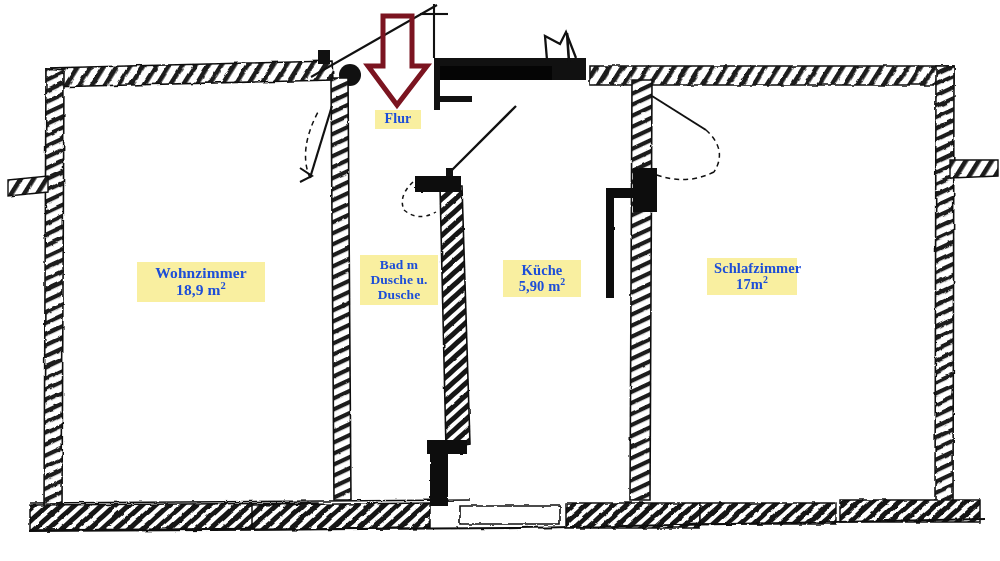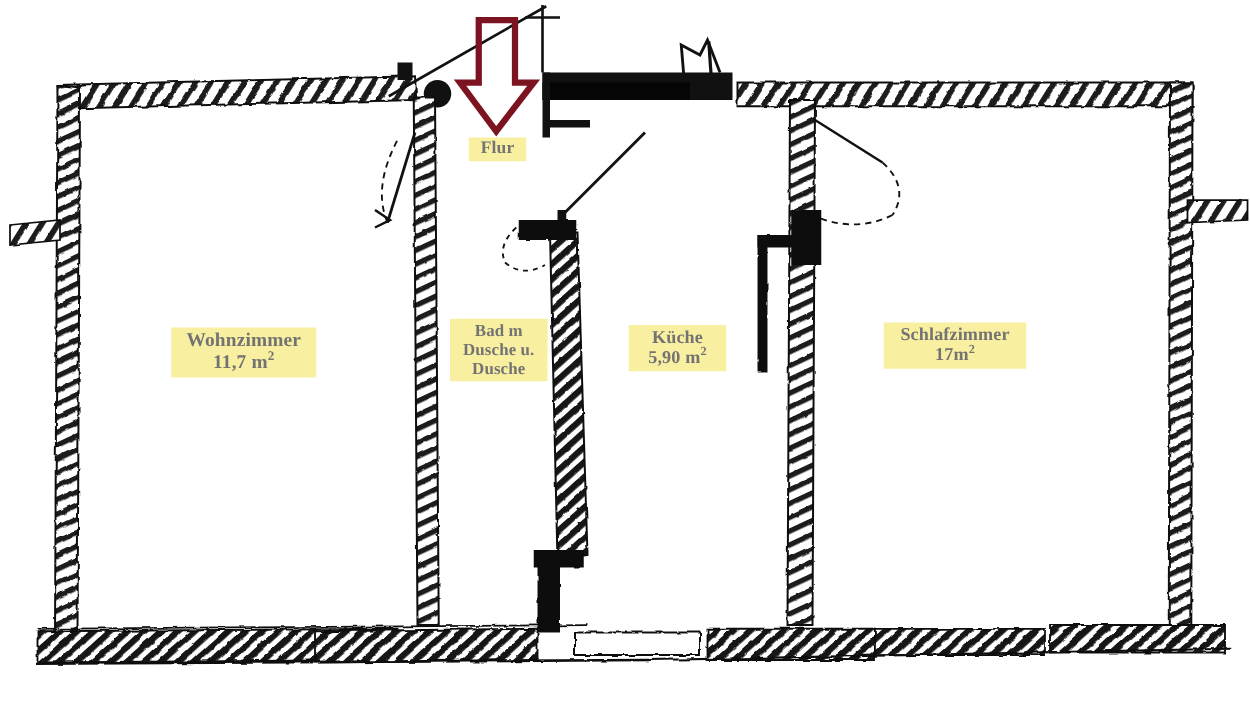--- a/index.html
+++ b/index.html
@@ -30,7 +30,7 @@
   .room-label {
     position: absolute;
     background: #f9efa0;
-    color: #737373;
+    color: #1d4ed8;
     font-family: "Liberation Serif", serif;
     font-weight: bold;
     text-align: center;

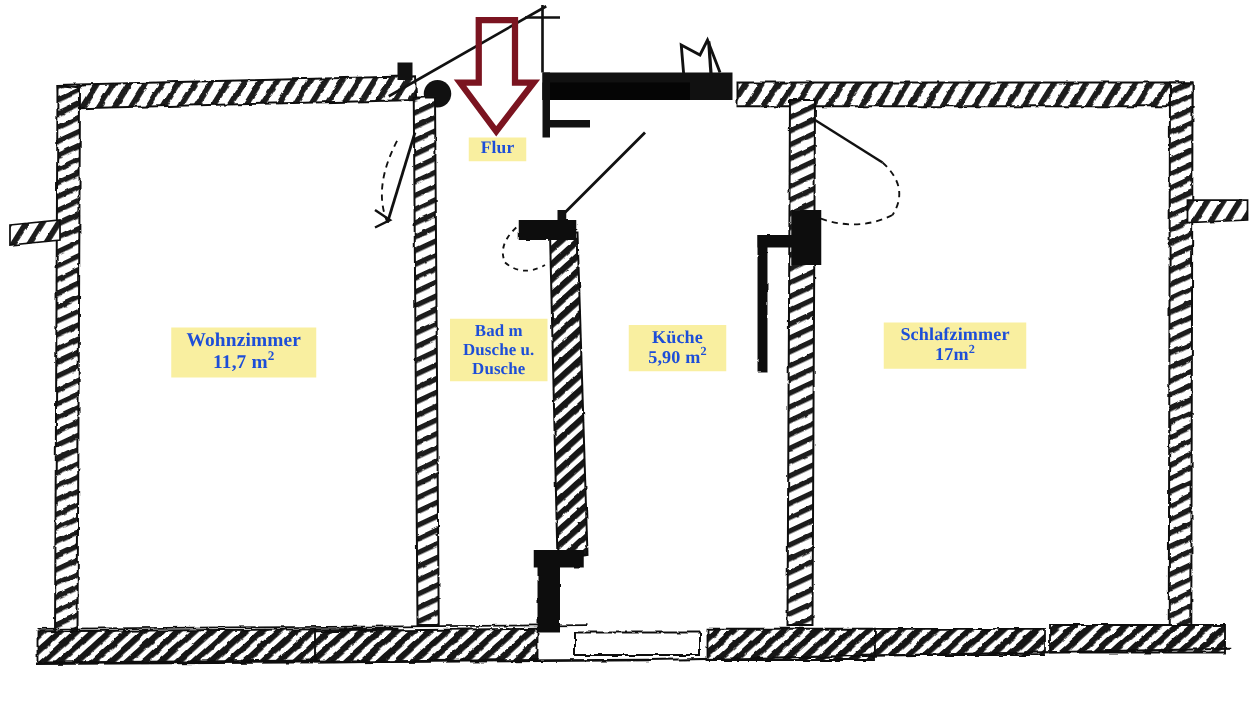--- a/index.html
+++ b/index.html
@@ -44,7 +44,7 @@
   .room-label .ln { display: block; }
   #label-wohnzimmer {
     left: 137px; top: 262px;
-    width: 116px;
+    width: 128px;
     font-size: 15.5px;
   }
   #label-bad {

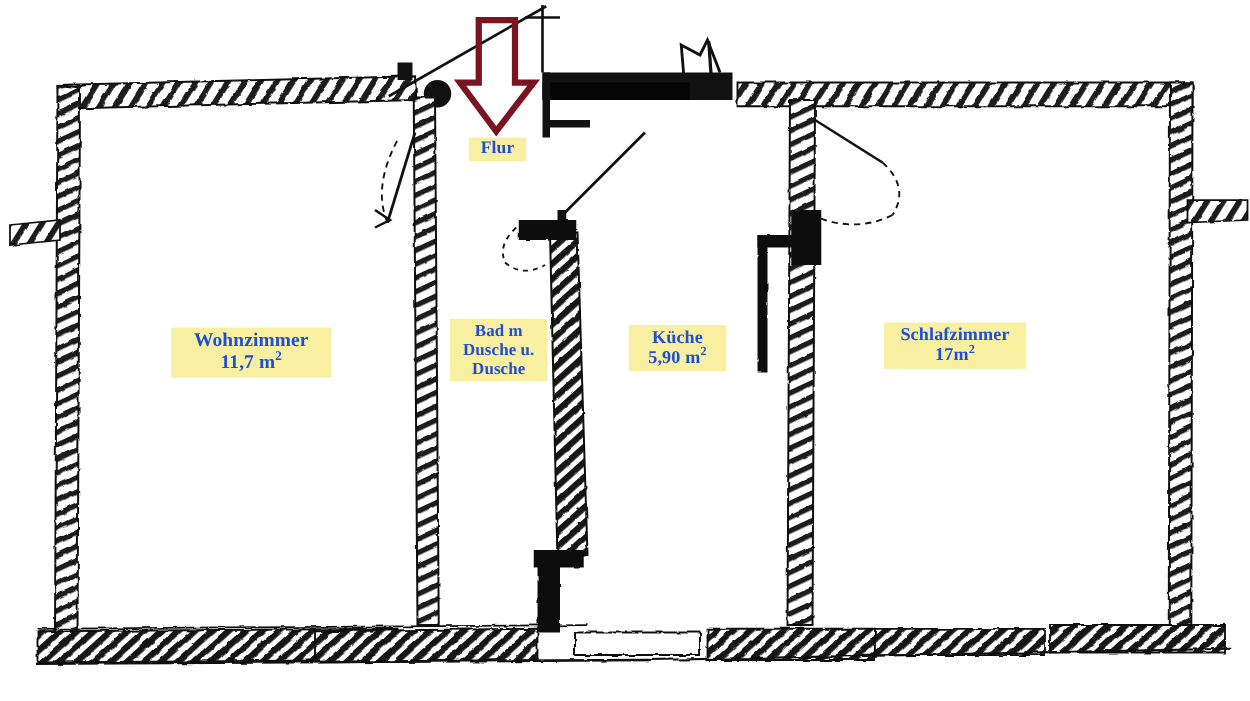--- a/index.html
+++ b/index.html
@@ -59,7 +59,7 @@
   }
   #label-schlafzimmer {
     left: 707px; top: 258px;
-    width: 114px;
+    width: 90px;
     font-size: 14.5px;
   }
   #label-flur {

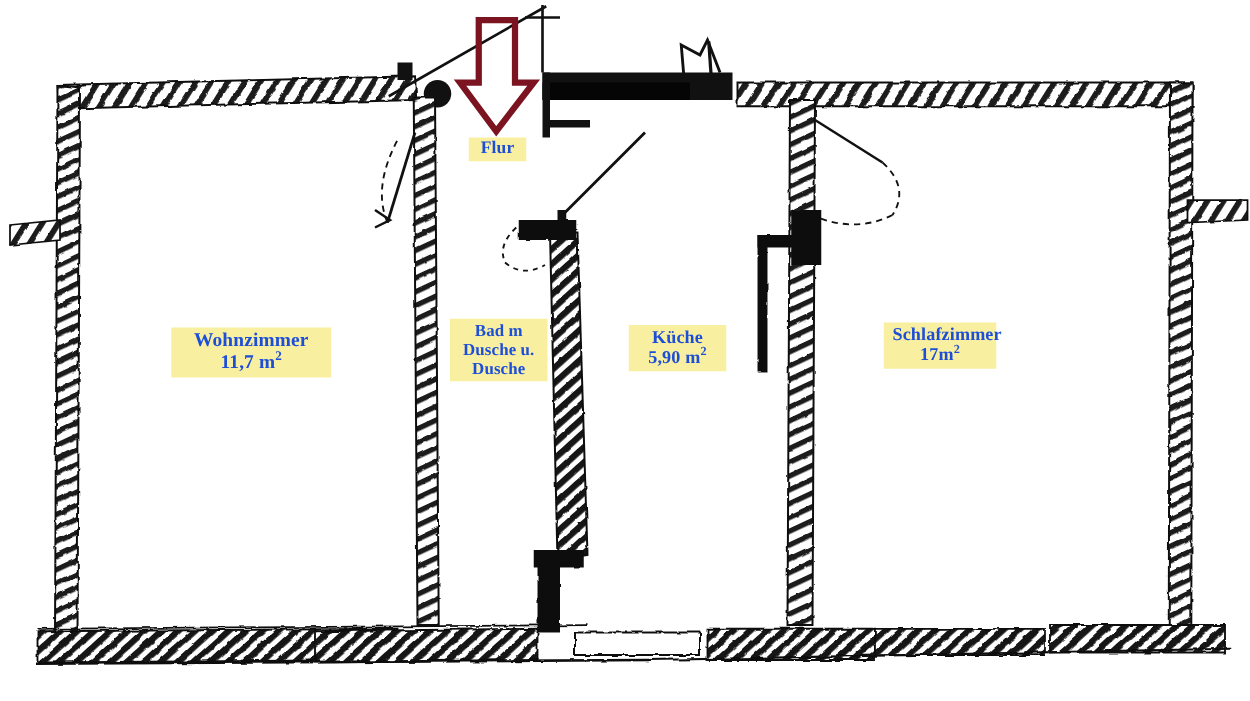--- a/index.html
+++ b/index.html
@@ -206,7 +206,7 @@
 
   <div class="room-label" id="label-wohnzimmer">
     <span class="ln">Wohnzimmer</span>
-    <span class="ln"><span>11,7</span>&nbsp;<span>m</span><span class="sup">2</span></span>
+    <span class="ln"><span>18,9</span>&nbsp;<span>m</span><span class="sup">2</span></span>
   </div>
 
   <div class="room-label" id="label-bad">

